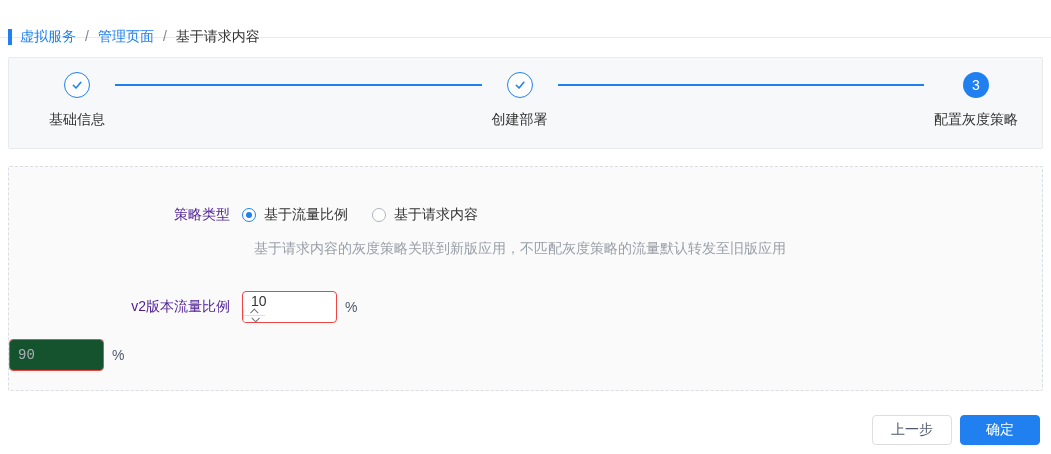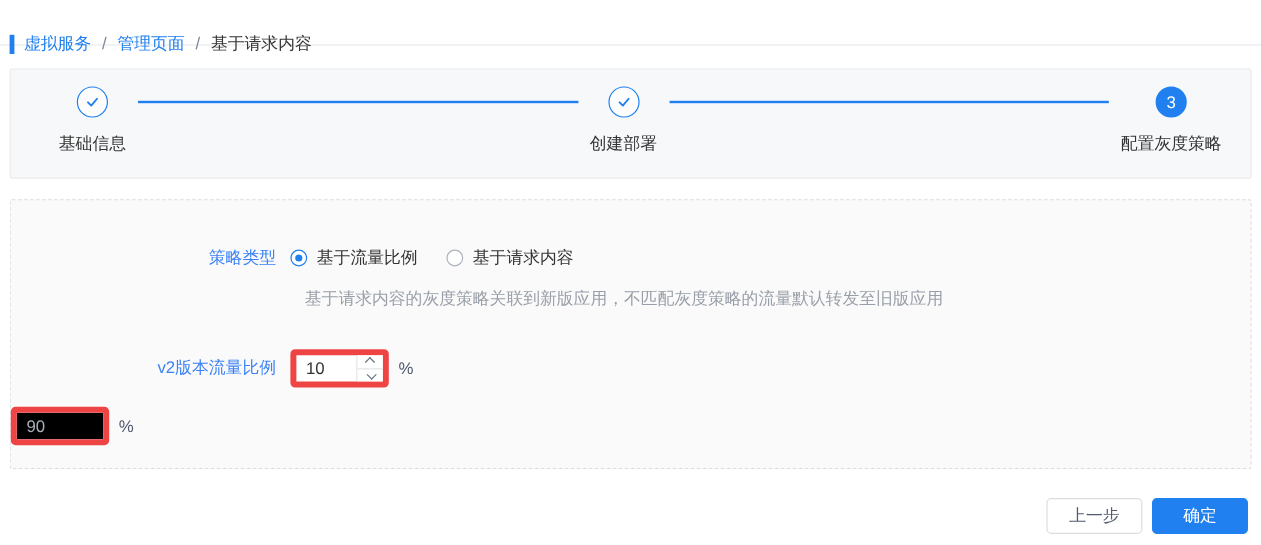--- a/index.html
+++ b/index.html
@@ -65,7 +65,7 @@
   .form-label {
     width: 233px; flex: none;
     text-align: right; padding-right: 12px;
-    color: #3b82f6;
+    color: #4c1d95;
   }
   .row-policy { height: 20px; margin-bottom: 14px; }
   .radio-group { display: flex; }

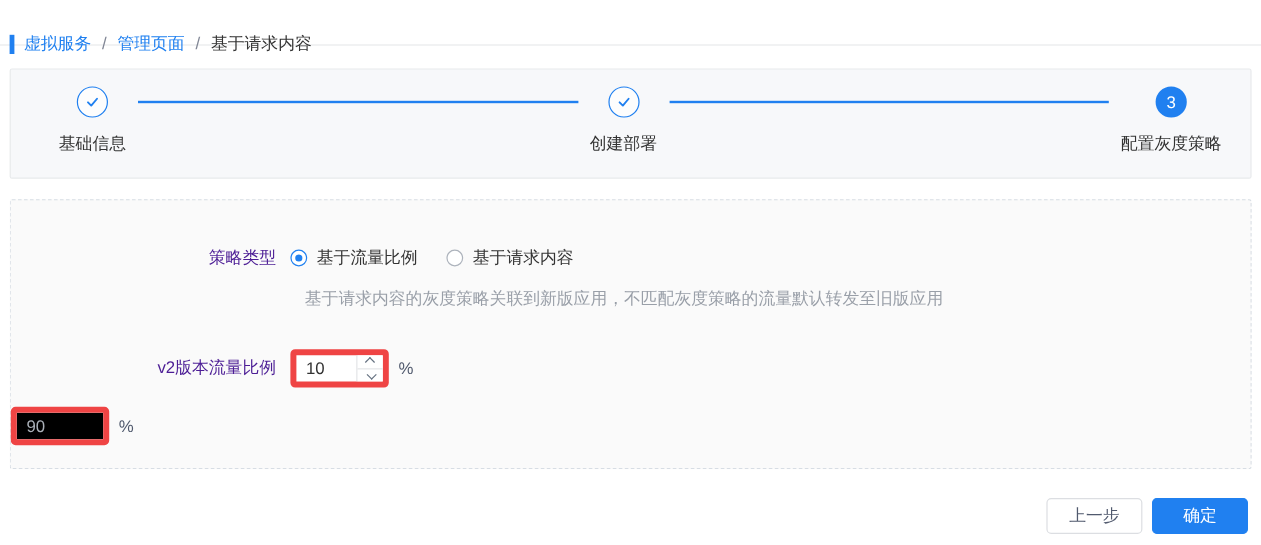--- a/index.html
+++ b/index.html
@@ -86,10 +86,10 @@
   .row-input { height: 32px; }
   .row-v2 { margin-bottom: 16px; }
   .num-input {
-    width: 82px; height: 32px;
-    border: 5px solid #ef4444; border-radius: 4px;
+    width: 95px; height: 32px;
+    border: 1px solid #ef4444; border-radius: 4px;
     background: #fff;
-    display: flex; overflow: hidden;
+    display: flex; overflow: hidden; flex-direction: column;
   }
   .num-input input {
     border: none; outline: none; background: transparent;

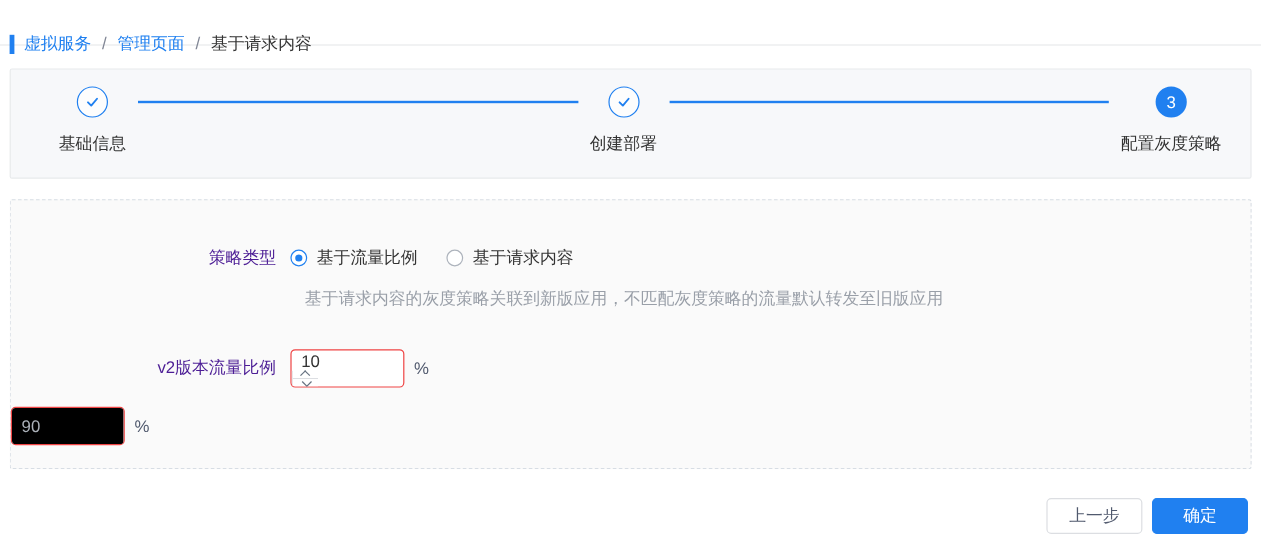--- a/index.html
+++ b/index.html
@@ -114,7 +114,7 @@
   .chev.up   { transform: rotate(45deg)  translateY(1px); }
   .chev.down { transform: rotate(225deg) translateY(1px); }
   .num-input.disabled { background: #fafafa; }
-  .num-input.disabled input { color: #aab0b8; background: #000000; }
+  .num-input.disabled input { color: #aab0b8; background: #14532d; font-family: Liberation Mono, monospace; }
   .unit { margin-left: 8px; color: #515a6e; }
 
   

